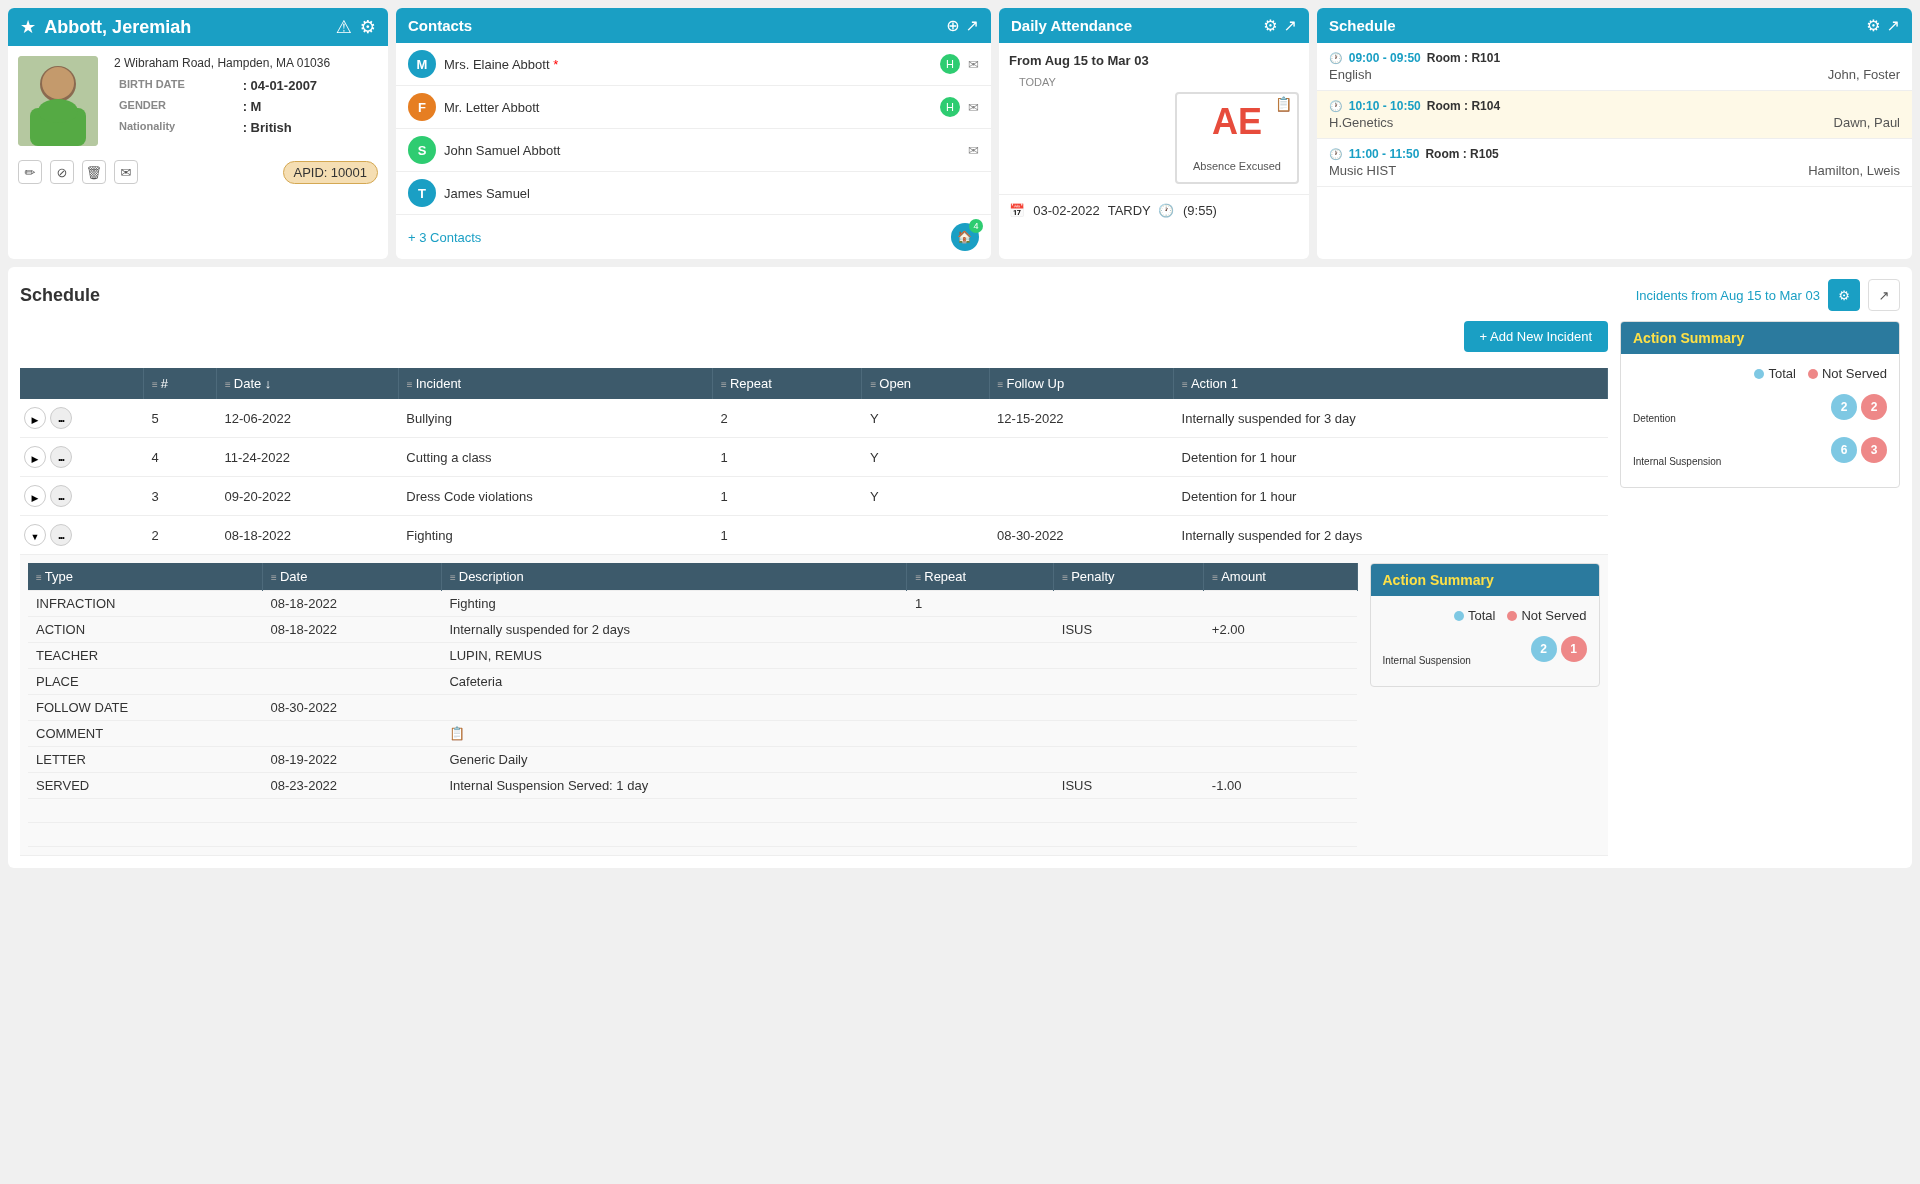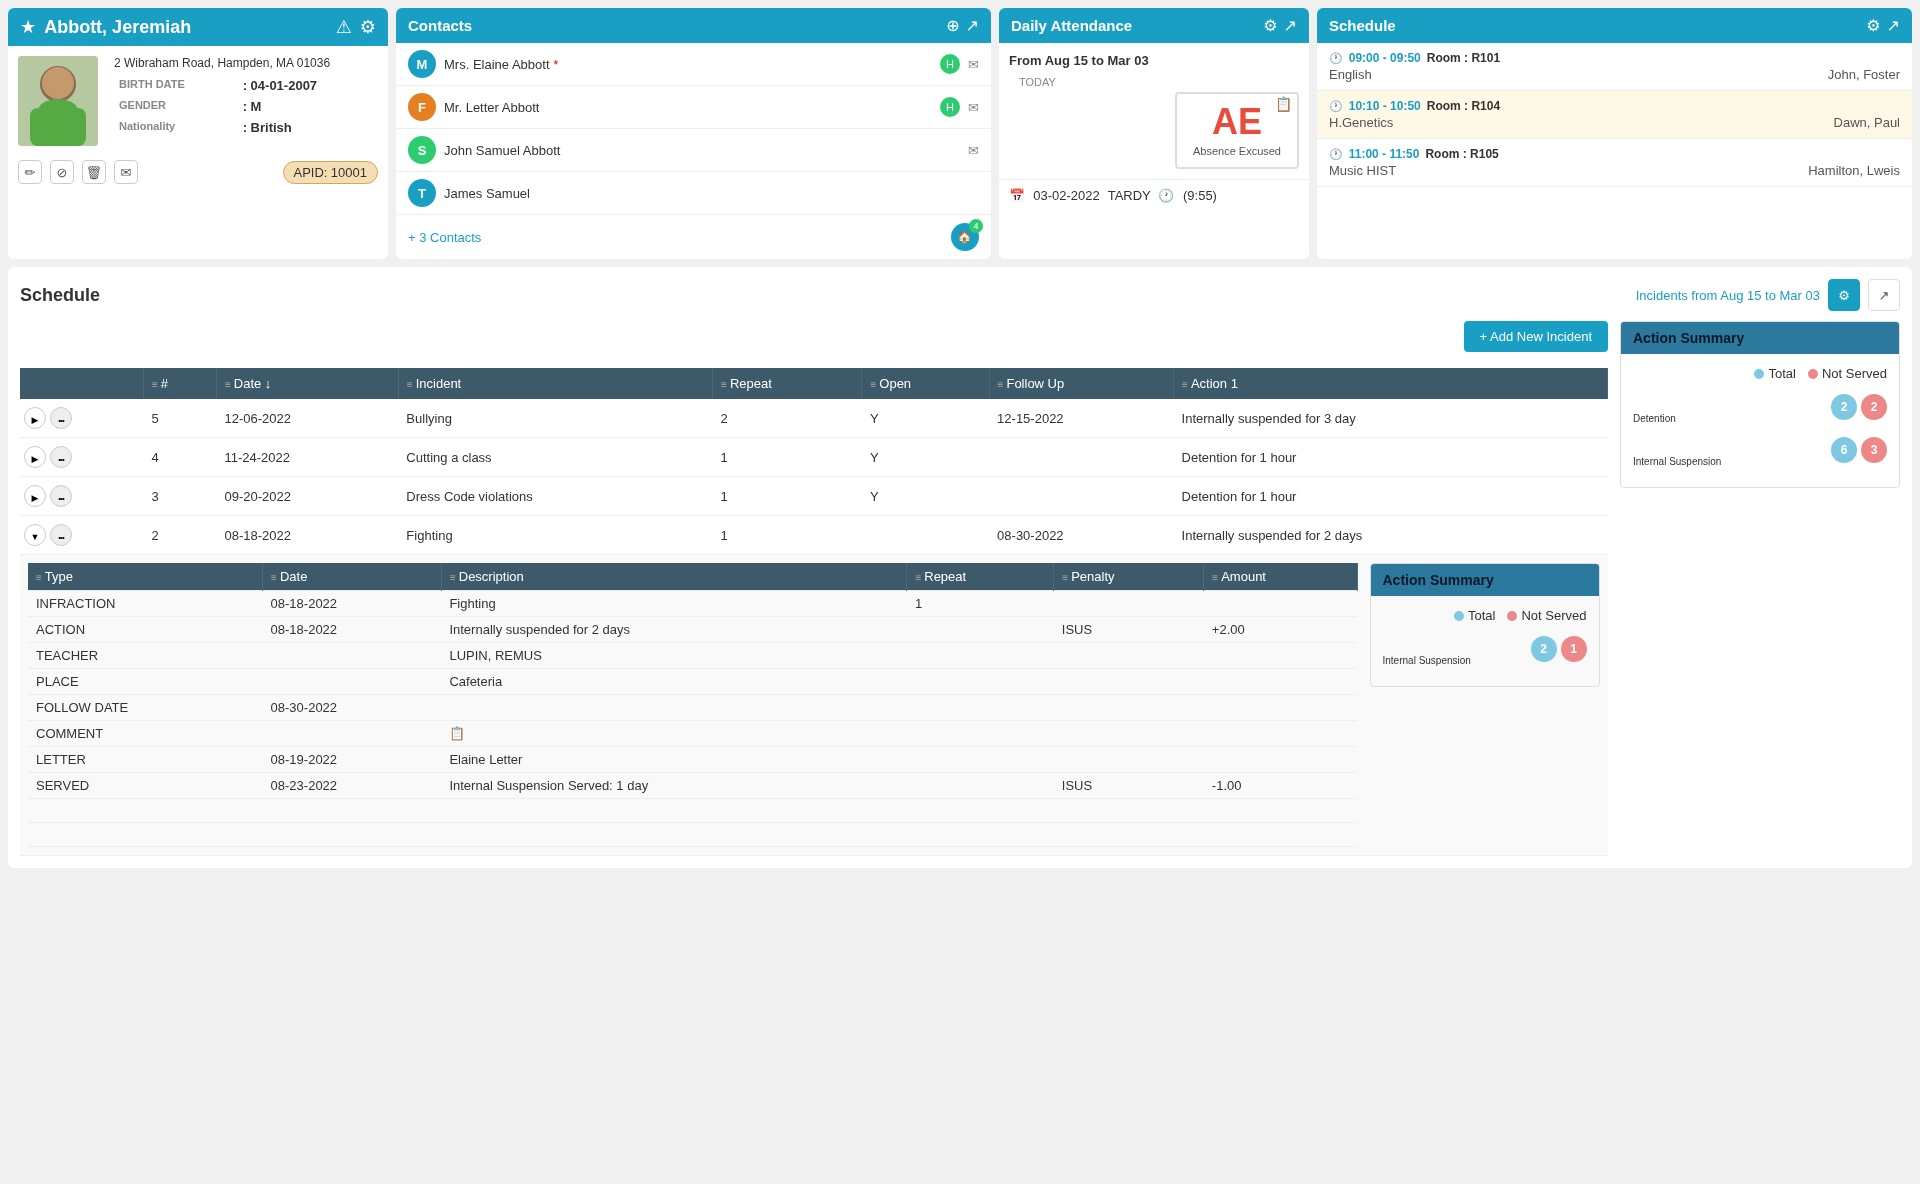--- a/index.html
+++ b/index.html
@@ -53,7 +53,7 @@
     .stat-value { font-weight: bold; font-size: 12px; }
     .ae-box { border: 2px solid #ddd; border-radius: 4px; padding: 10px 16px; text-align: center; }
     .ae-text { font-size: 36px; font-weight: bold; color: #e74c3c; line-height: 1; }
-    .ae-subtext { font-size: 11px; color: #555; margin-top: 5px; }
+    .ae-subtext { font-size: 11px; color: #555; margin-top: 20px; }
     .attendance-footer { display: flex; align-items: center; gap: 8px; padding: 8px 10px; border-top: 1px solid #eee; font-size: 12px; }
 
     

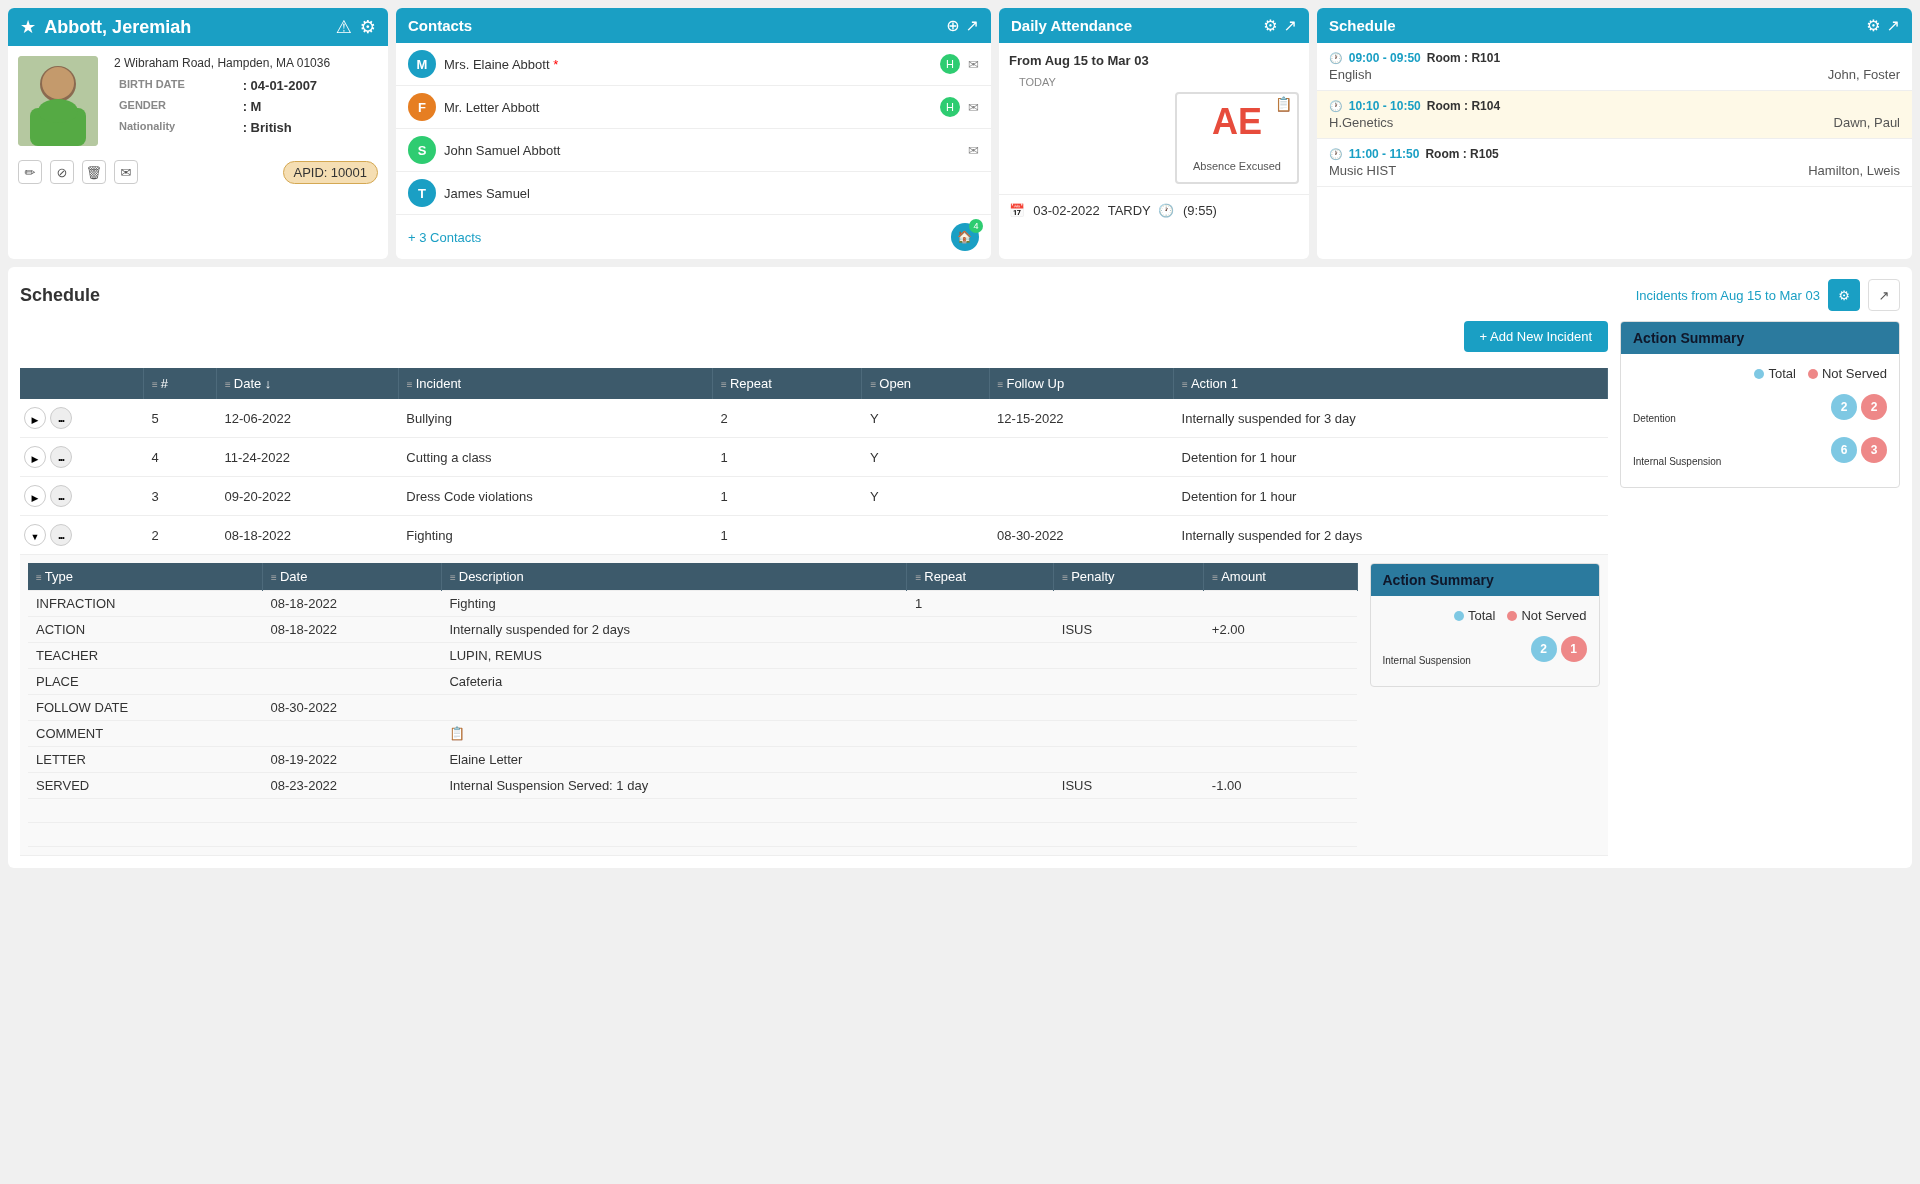--- a/index.html
+++ b/index.html
@@ -95,7 +95,7 @@
 
     
     .action-summary-box { border: 1px solid #ddd; border-radius: 4px; overflow: hidden; }
-    .action-summary-header { background: #2b7a9e; color: #0f172a; padding: 8px 12px; font-weight: bold; font-size: 14px; }
+    .action-summary-header { background: #2b7a9e; color: #fde047; padding: 8px 12px; font-weight: bold; font-size: 14px; }
     .action-summary-body { padding: 12px; }
     .legend { display: flex; gap: 12px; justify-content: flex-end; margin-bottom: 8px; font-size: 12px; }
     .legend-item { display: flex; align-items: center; gap: 4px; }

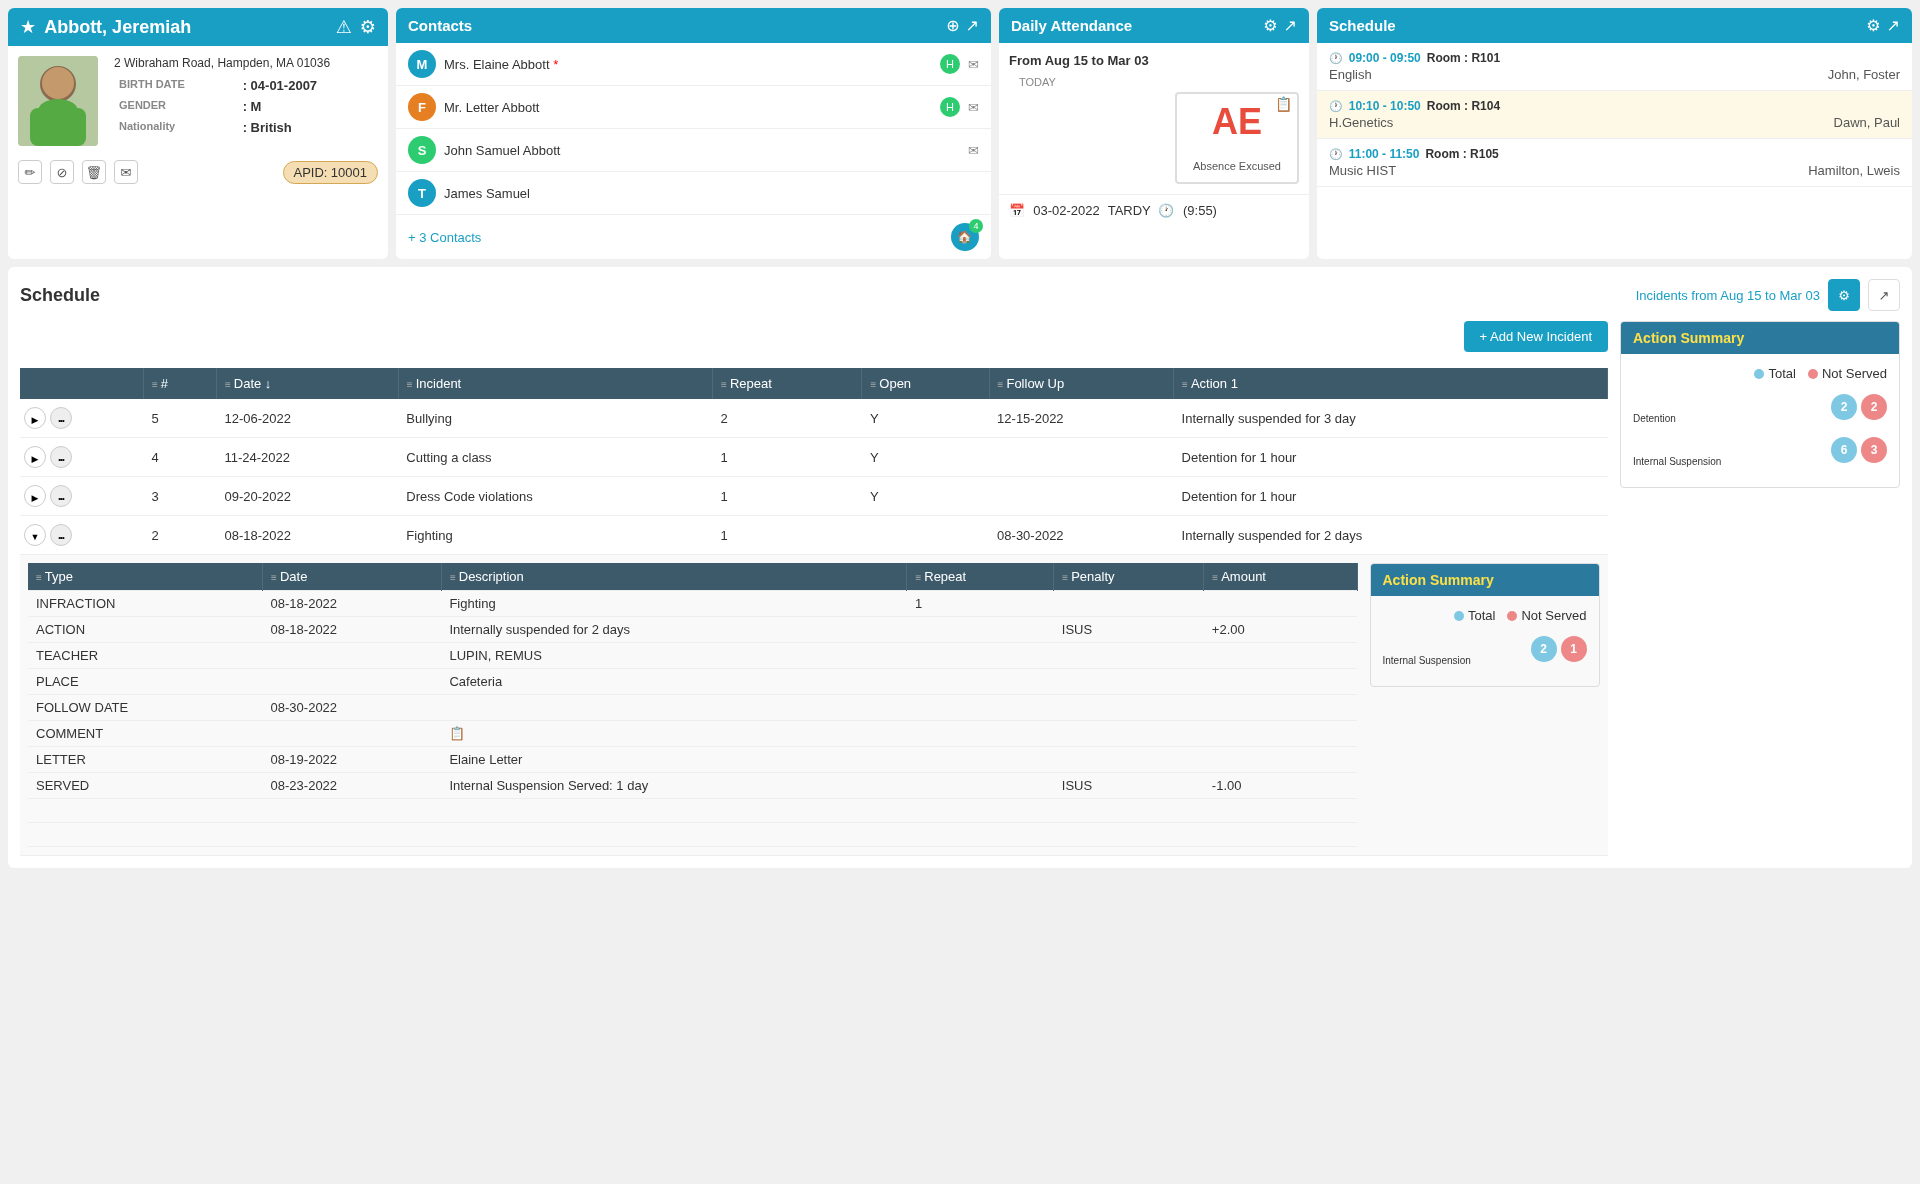--- a/index.html
+++ b/index.html
@@ -451,7 +451,7 @@
                         <tr>
                           <td>LETTER</td>
                           <td>08-19-2022</td>
-                          <td>Elaine Letter</td>
+                          <td>Generic Daily</td>
                           <td></td>
                           <td></td>
                           <td></td>

